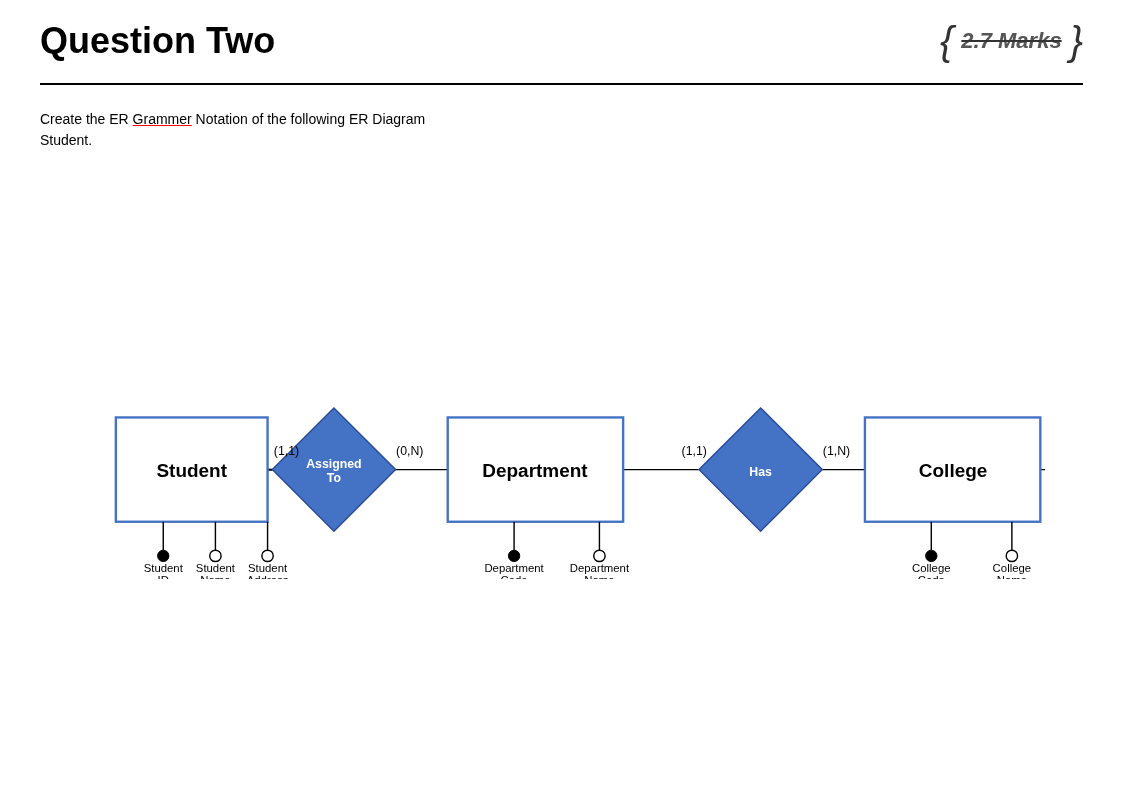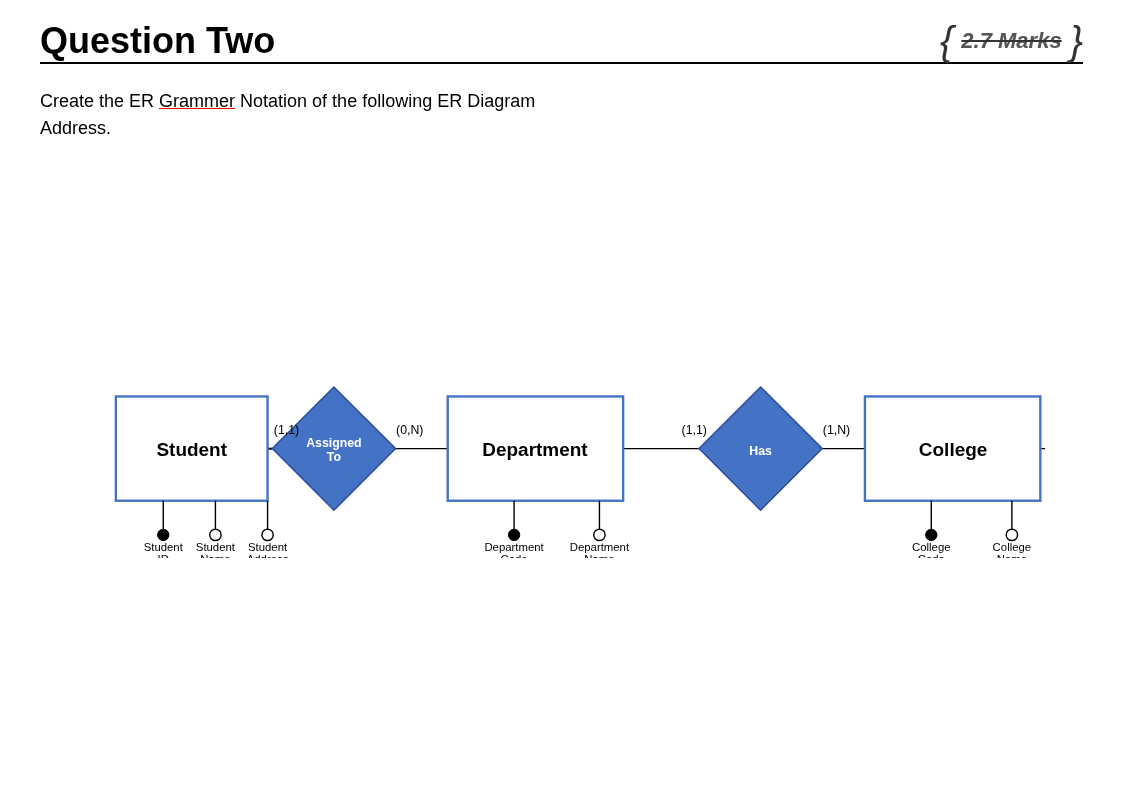--- a/index.html
+++ b/index.html
@@ -15,7 +15,7 @@
       align-items: center;
       justify-content: space-between;
       border-bottom: 2px solid #000;
-      padding-bottom: 0;
+      padding-bottom: 21px;
       margin-bottom: 24px;
     }
     .title {

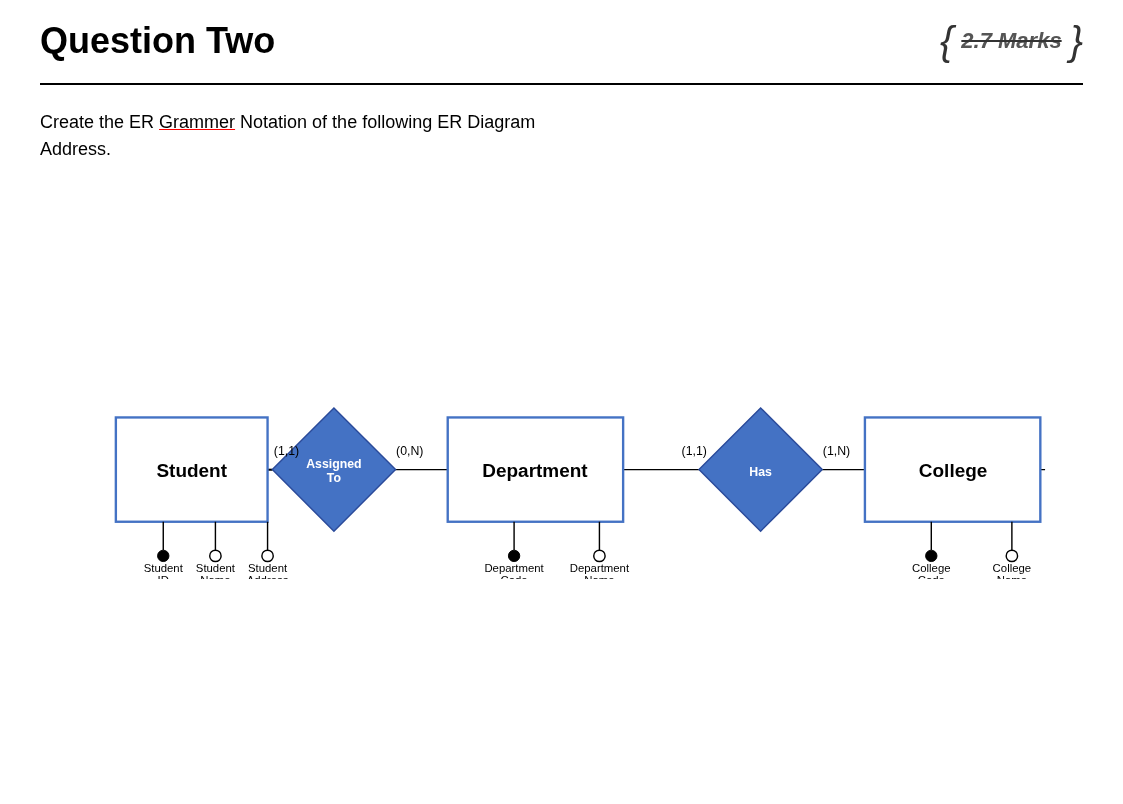--- a/index.html
+++ b/index.html
@@ -43,9 +43,9 @@
       text-decoration-color: #333;
     }
     .question-text {
-      font-size: 18px;
+      font-size: 14px;
       color: #000;
-      margin-bottom: 36px;
+      margin-bottom: 48px;
       line-height: 1.5;
     }
     .question-text .underline {

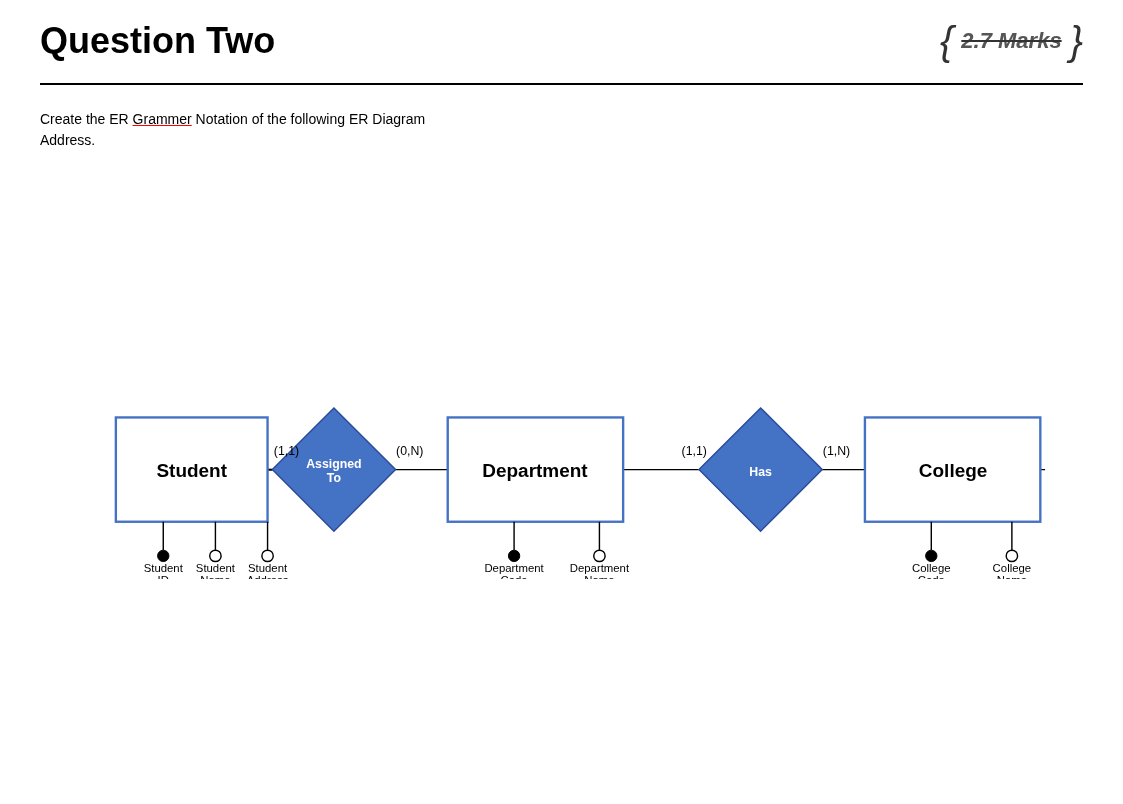--- a/index.html
+++ b/index.html
@@ -141,7 +141,7 @@
 
 <div class="question-text">
   <span>Create the ER </span><span class="underline">Grammer</span><span> Notation of the following ER Diagram</span><br>
-  <span>Address.</span>
+  <span>Student.</span>
 </div>
 
 <div class="er-diagram">

